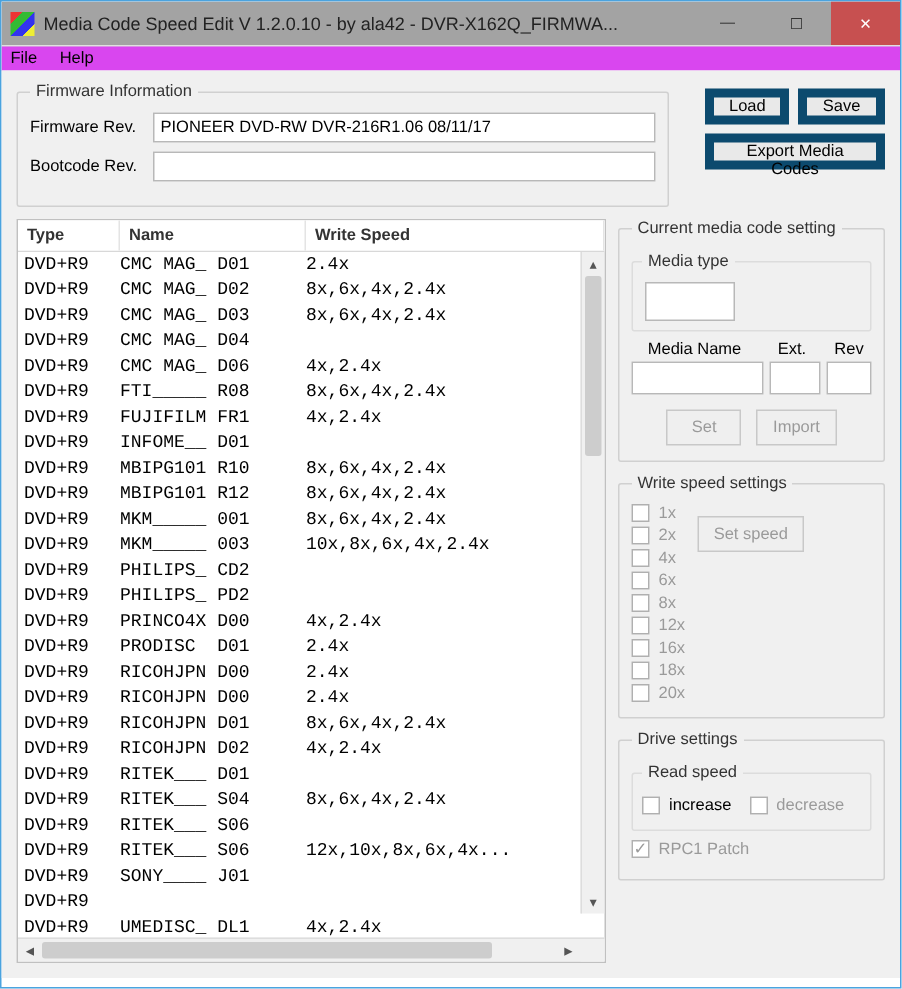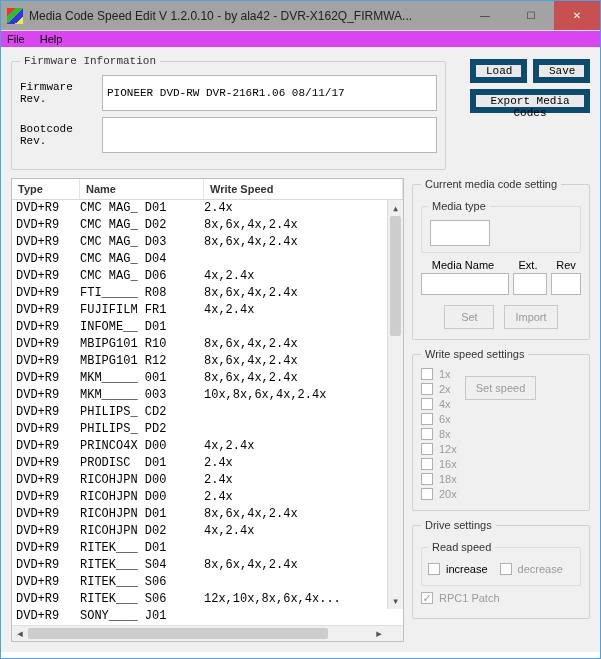--- a/index.html
+++ b/index.html
@@ -41,7 +41,7 @@
   margin: 0 0 8px 0;
 }
 legend { padding: 0 4px; color: #333; }
-.top-row { display: flex; gap: 24px; font-family: Liberation Mono, monospace; }
+.top-row { display: flex; gap: 24px; }
 .fw-info { flex: 1; }
 .fw-row { display: flex; align-items: center; margin-bottom: 6px; }
 .fw-row label { width: 82px; }

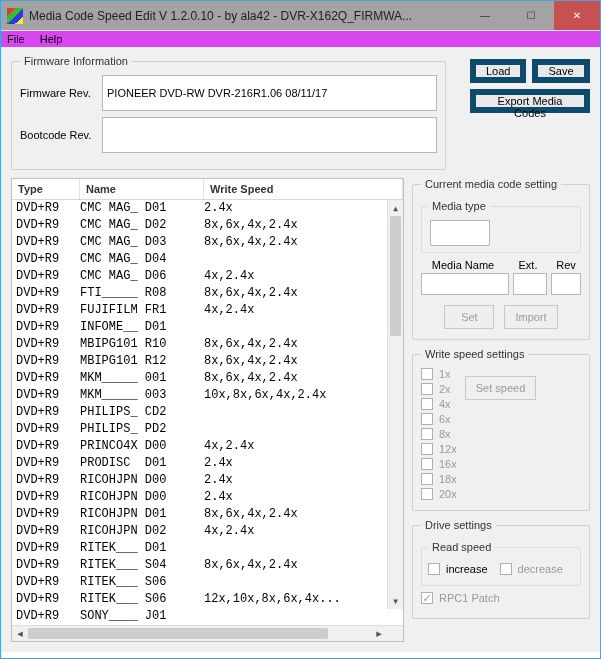--- a/index.html
+++ b/index.html
@@ -46,7 +46,7 @@
 .fw-row { display: flex; align-items: center; margin-bottom: 6px; }
 .fw-row label { width: 82px; }
 .fw-row .ro-input {
-  flex: 1; height: 36px; border: 1px solid #b8b8b8; background: #fff;
+  flex: 1; height: 20px; border: 1px solid #b8b8b8; background: #fff;
   padding: 1px 4px; font-family: inherit; font-size: 11px;
   display: flex; align-items: center;
 }

